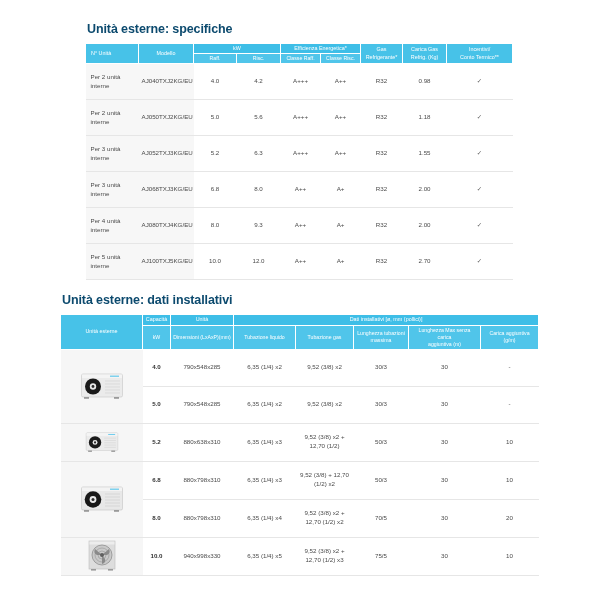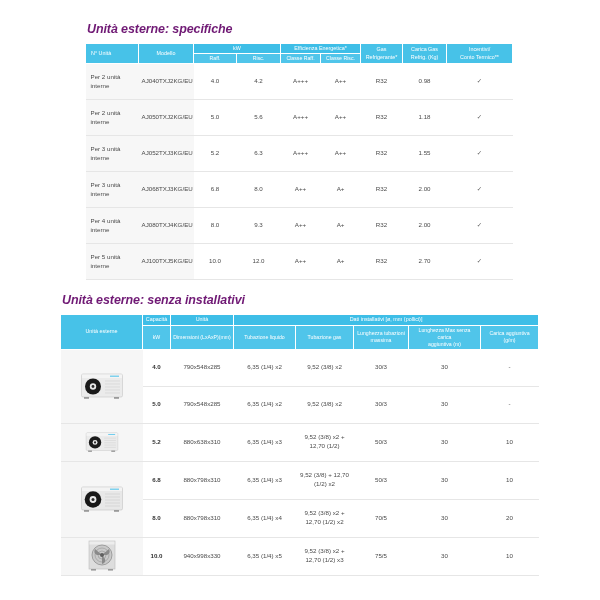--- a/index.html
+++ b/index.html
@@ -7,7 +7,7 @@
   .section{position:relative;}
   .sec1{margin:22px 0 0 85px;width:427px;}
   .sec2{margin:13px 0 0 60px;width:478px;}
-  h2.sec-title{font-size:12.5px;font-weight:bold;color:#701a75;margin:0 0 7px 2px;letter-spacing:-0.1px;font-style:italic;}
+  h2.sec-title{font-size:12.5px;font-weight:bold;color:#0c4a6e;margin:0 0 7px 2px;letter-spacing:-0.1px;}
   table{border-collapse:collapse;width:100%;table-layout:fixed;}
   th{background:#50c5ea;color:#ffffff;font-weight:normal;font-size:5.2px;line-height:1.35;
      border:1px solid #ffffff;padding:1px 2px;text-align:center;vertical-align:middle;white-space:pre-line;}

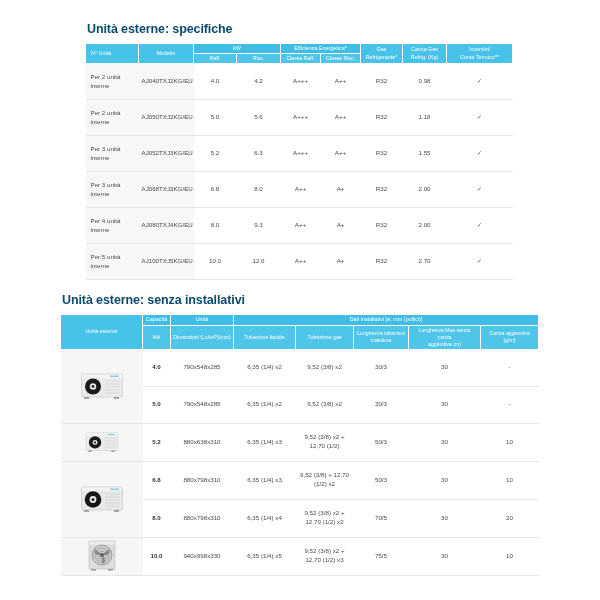--- a/index.html
+++ b/index.html
@@ -134,7 +134,7 @@
 </div>
 
 <div class="section sec2">
-  <h2 class="sec-title">Unità esterne: senza installativi</h2>
+  <h2 class="sec-title">Unità esterne: dati installativi</h2>
   <table class="t2">
     <colgroup>
       <col style="width:82px">

